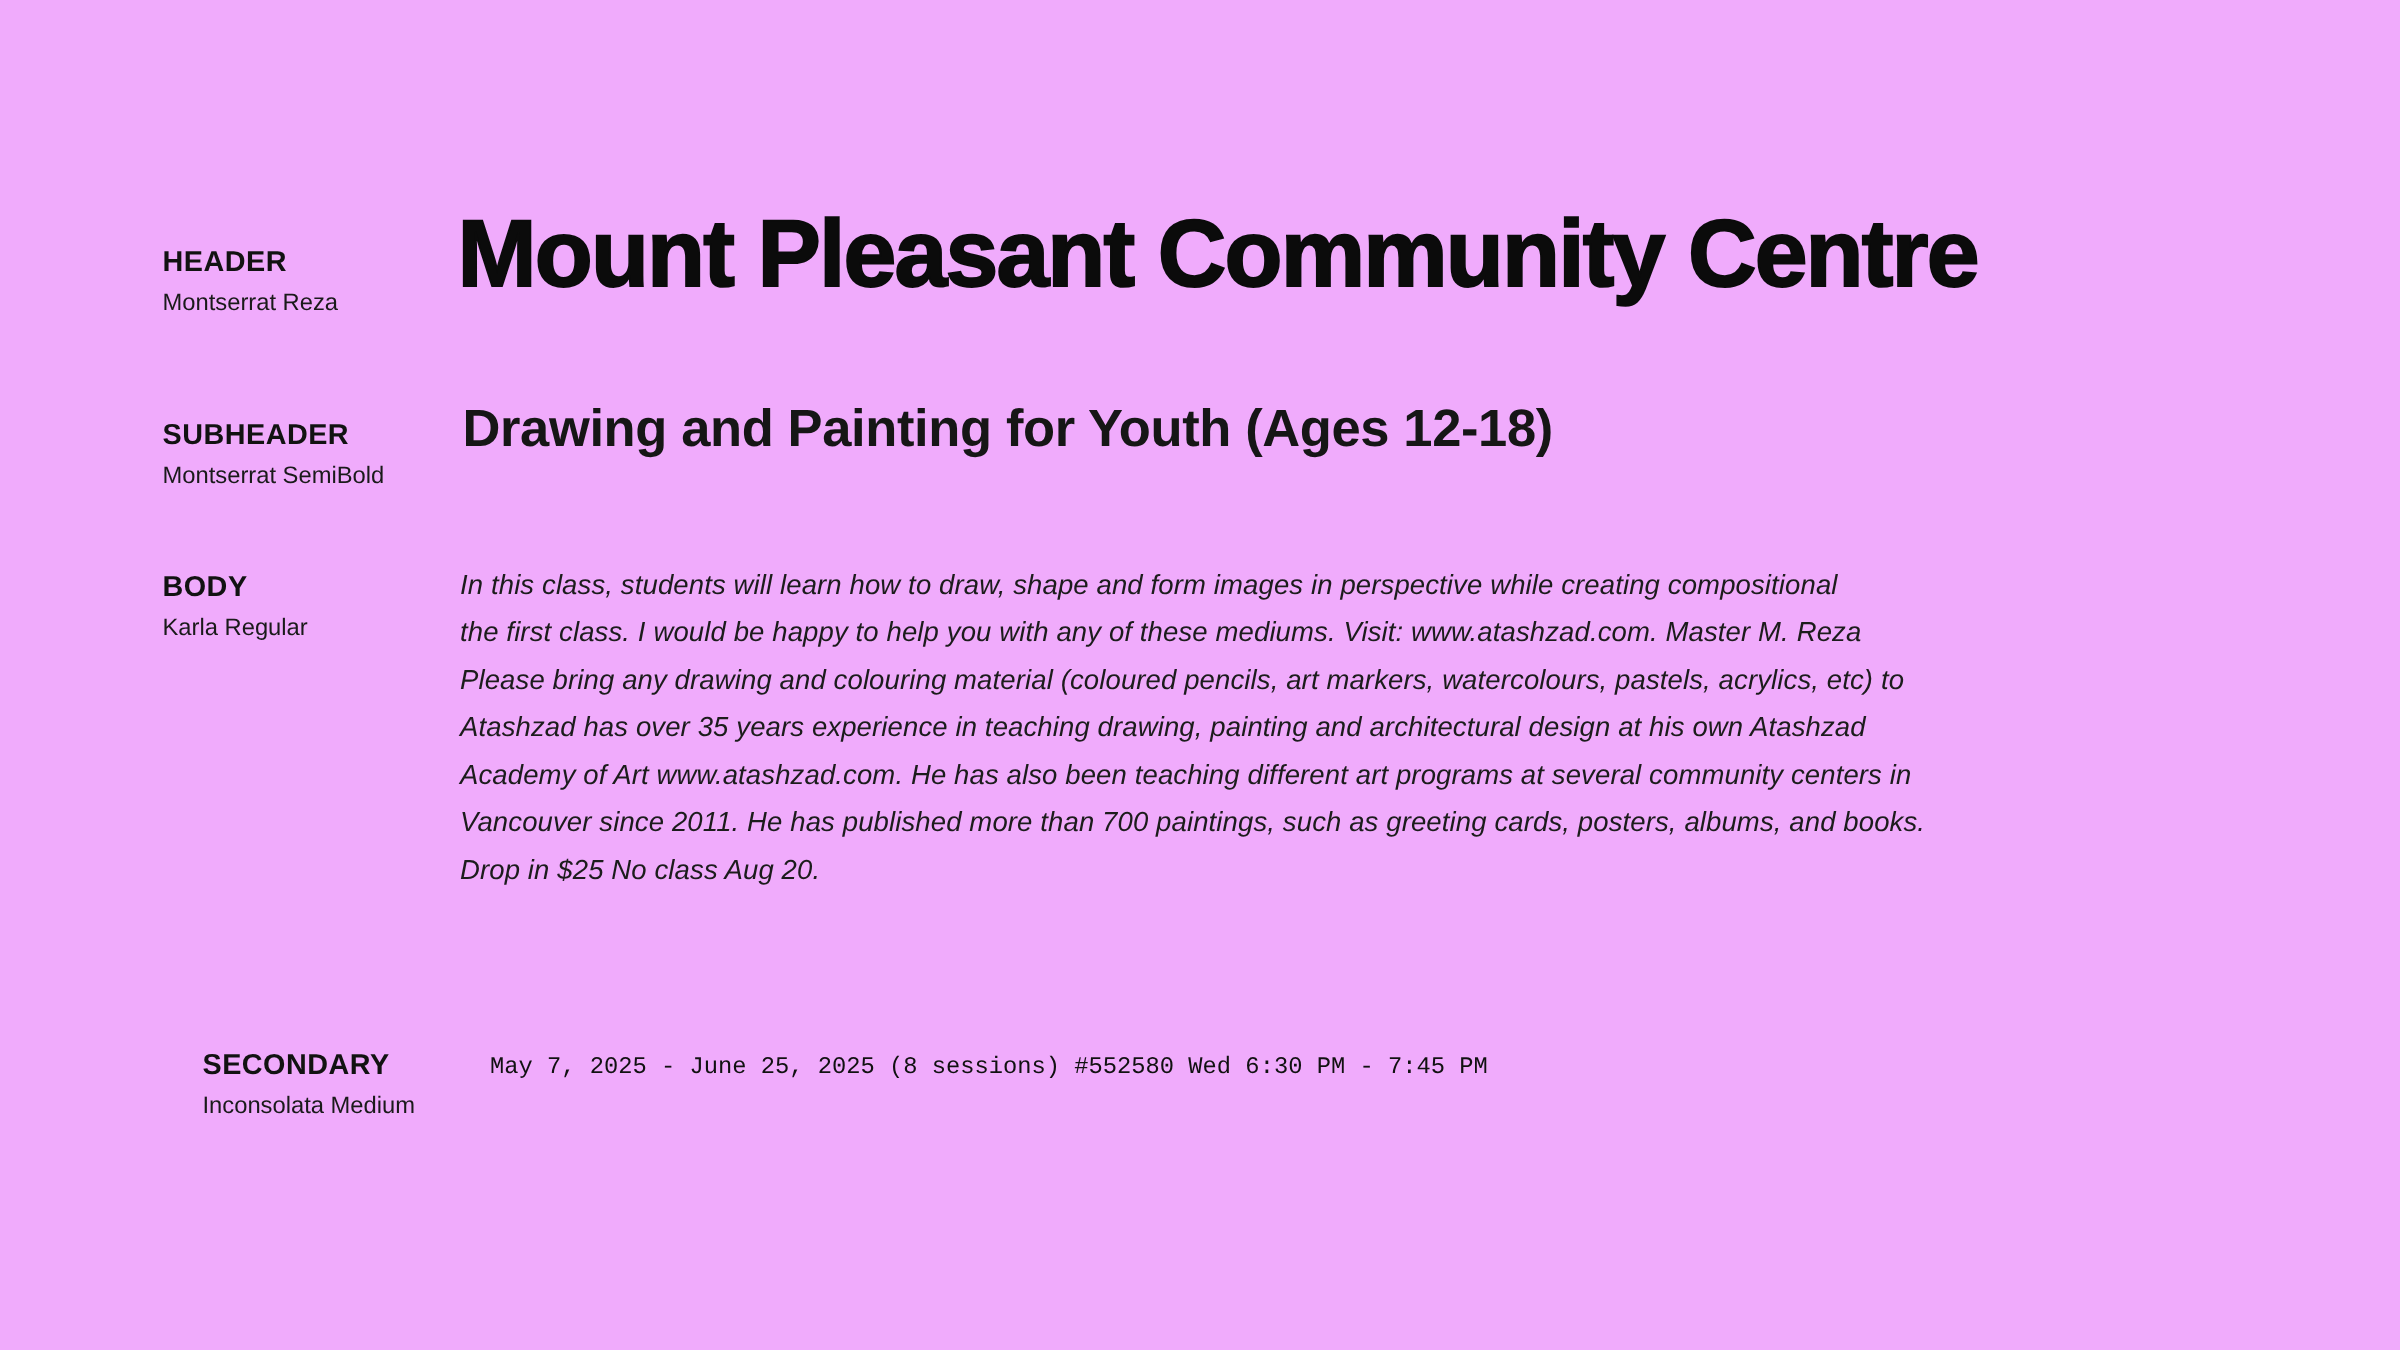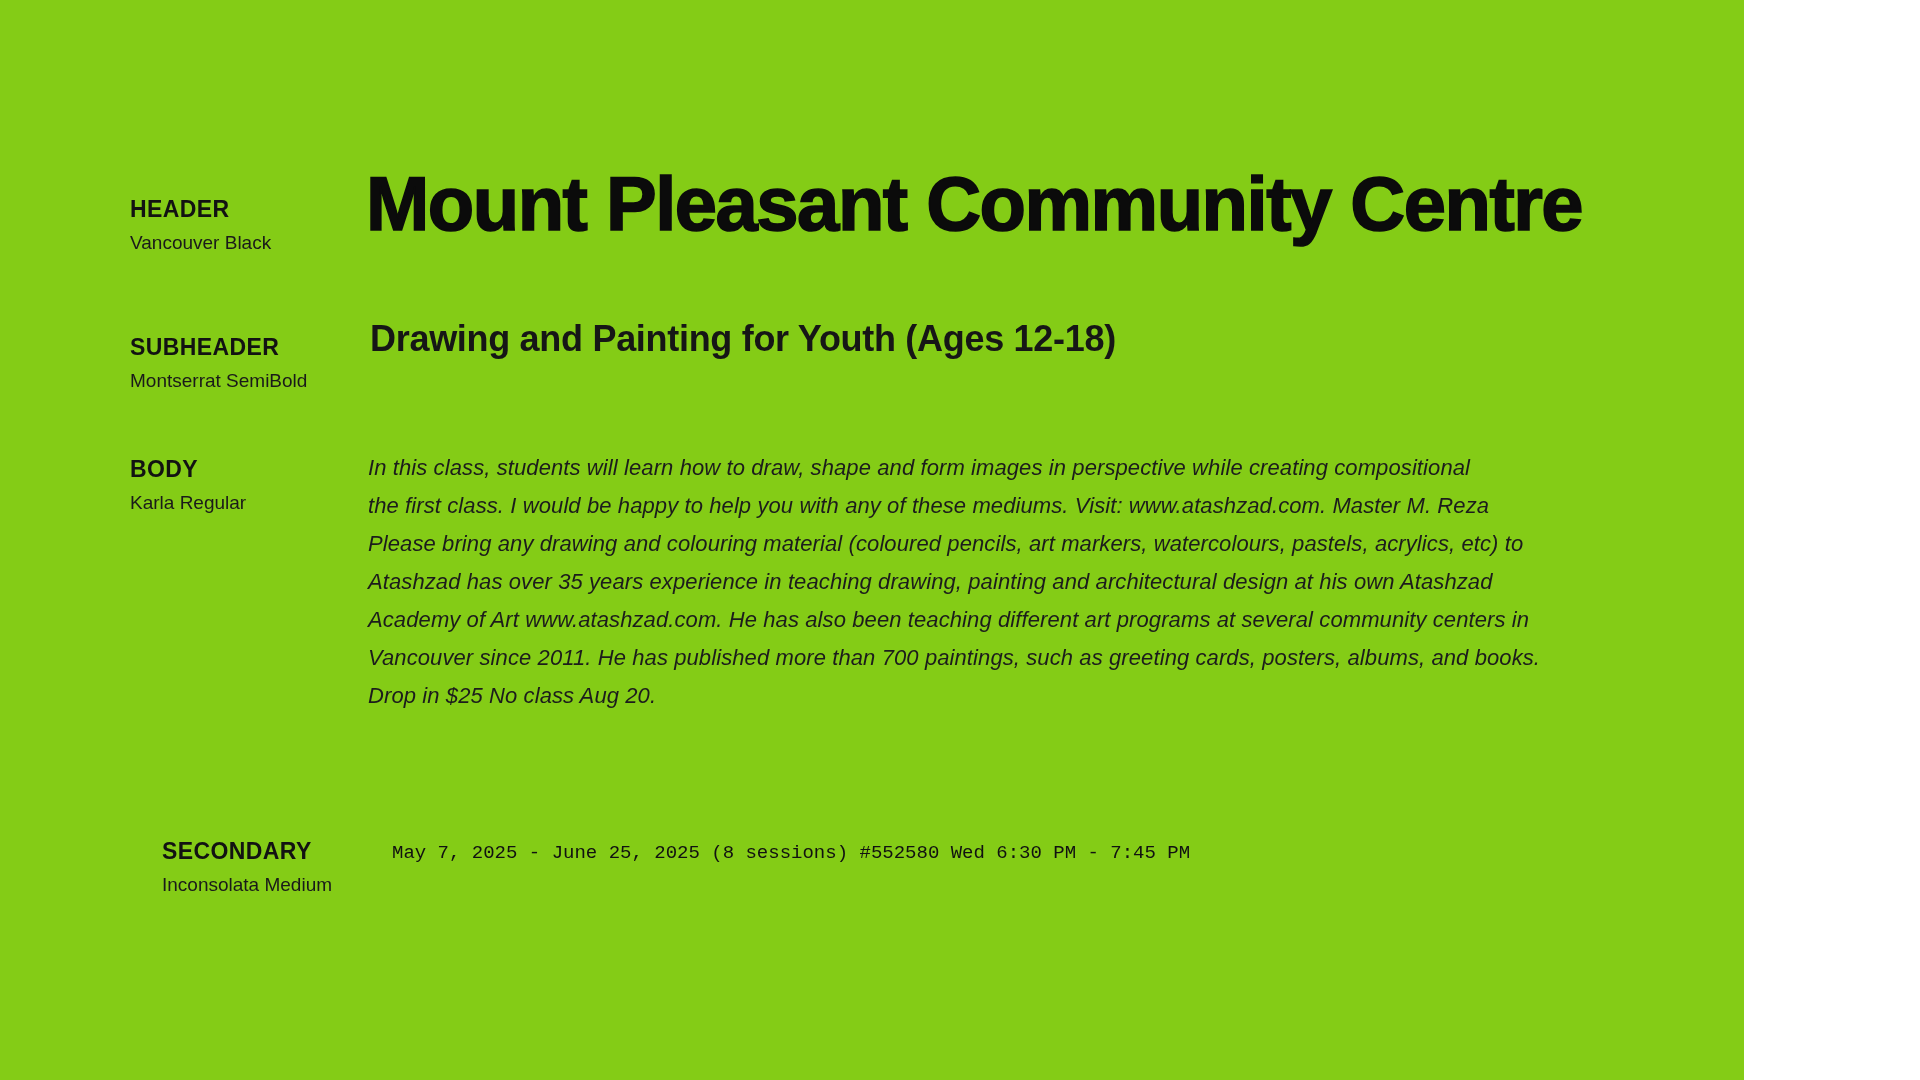--- a/index.html
+++ b/index.html
@@ -9,9 +9,9 @@
   }
   .page {
     position: relative;
-    width: 1744px;
+    width: 1920px;
     height: 1080px;
-    background: #84cc16;
+    background: #f0abfc;
     color: #131313;
     font-family: "Liberation Sans", sans-serif;
     overflow: hidden;

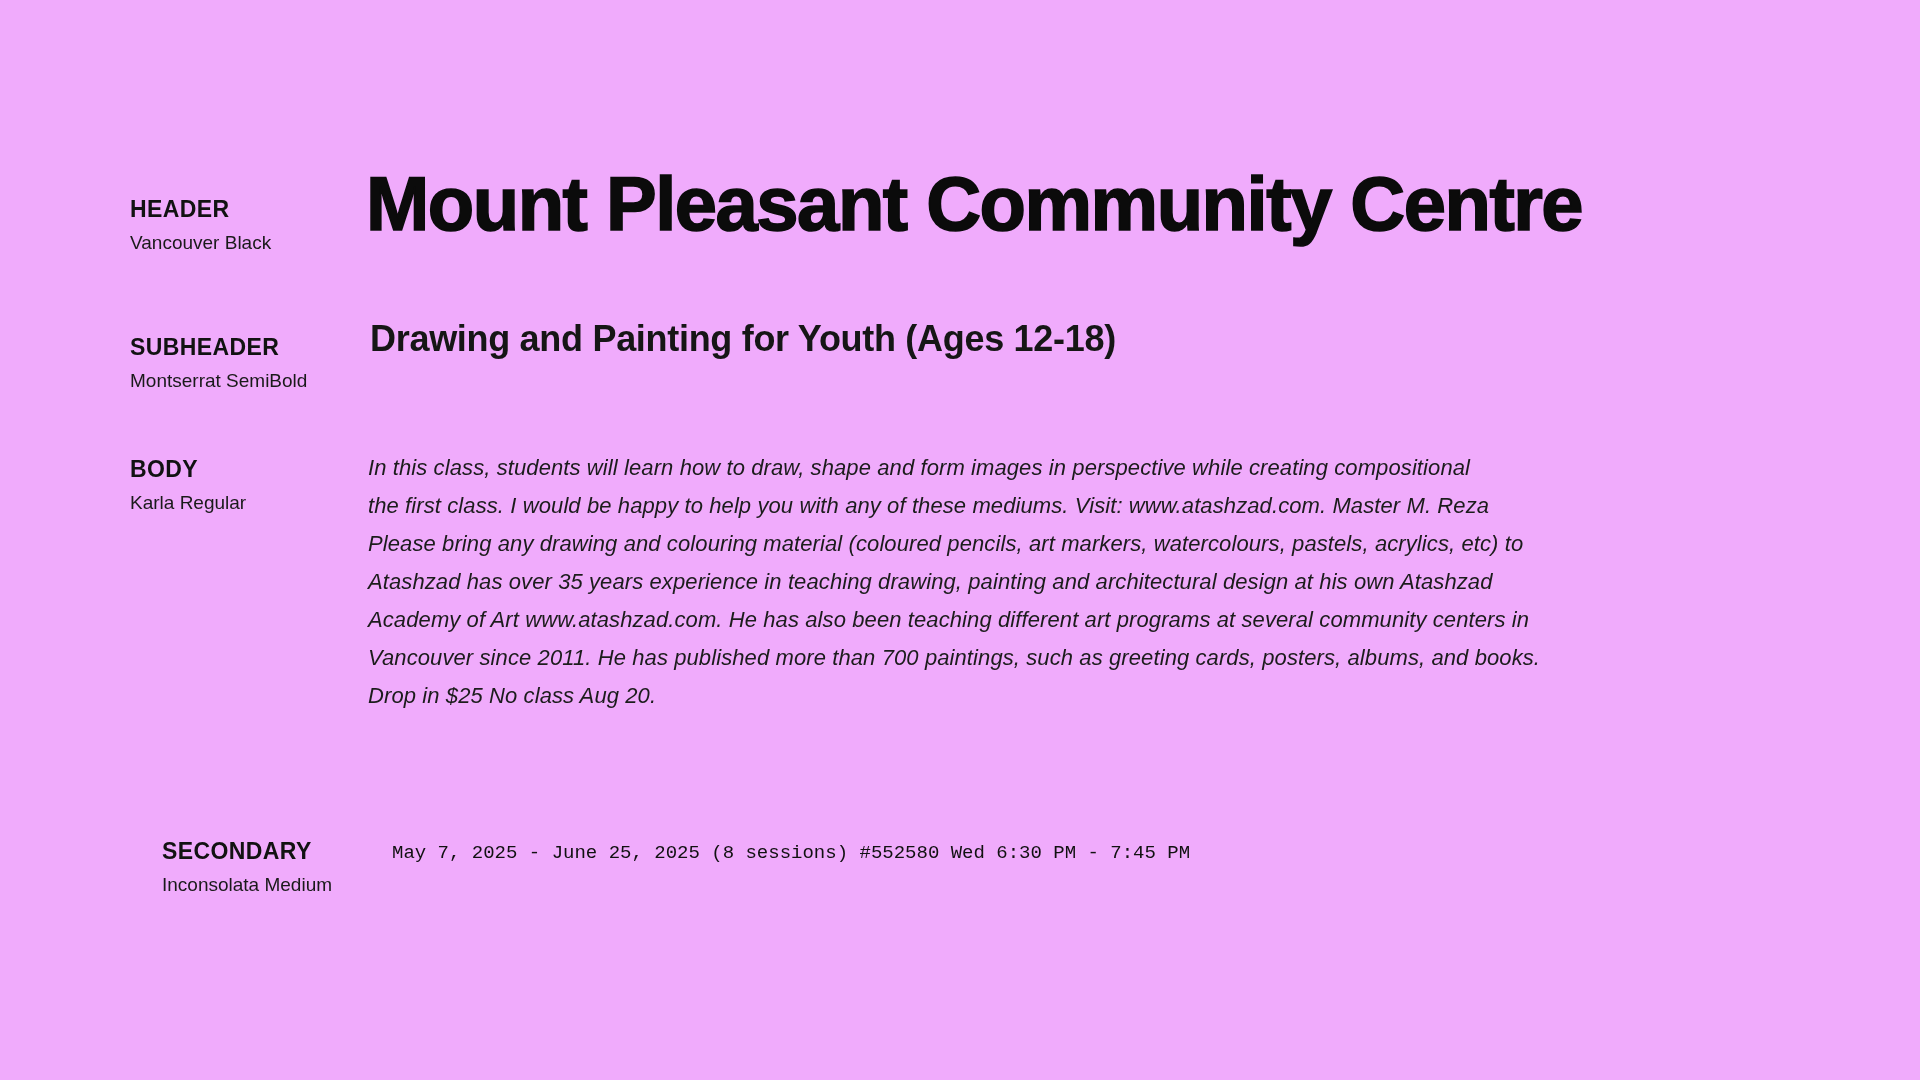--- a/index.html
+++ b/index.html
@@ -98,7 +98,7 @@
 
   <div class="spec-label" id="label-header">
     <div class="label-name">HEADER</div>
-    <div class="label-font">Vancouver Black</div>
+    <div class="label-font">Montserrat Reza</div>
   </div>
   <div class="content-title">Mount Pleasant Community Centre</div>
 

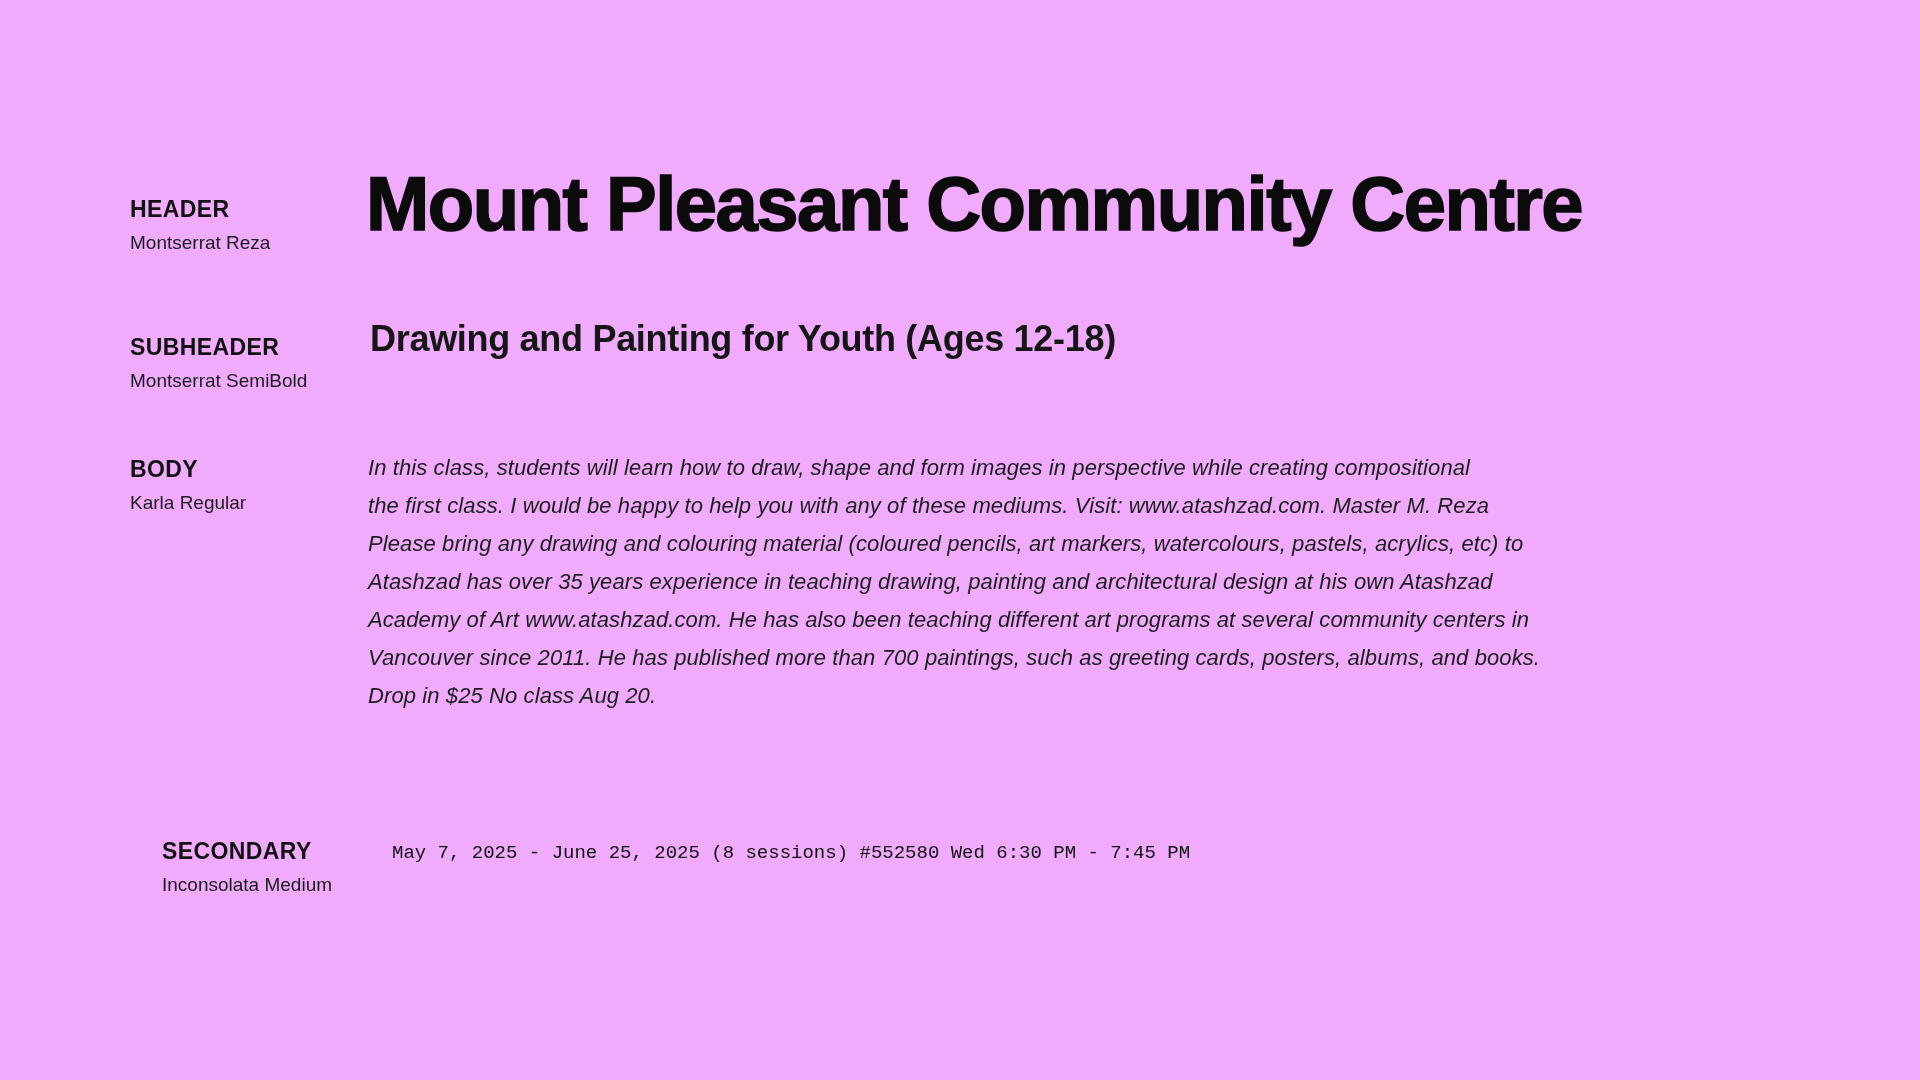--- a/index.html
+++ b/index.html
@@ -52,7 +52,7 @@
     position: absolute;
     left: 370px;
     top: 316px;
-    font-size: 36px;
+    font-size: 42px;
     line-height: 1.3;
     font-weight: 700;
     letter-spacing: -0.3px;

